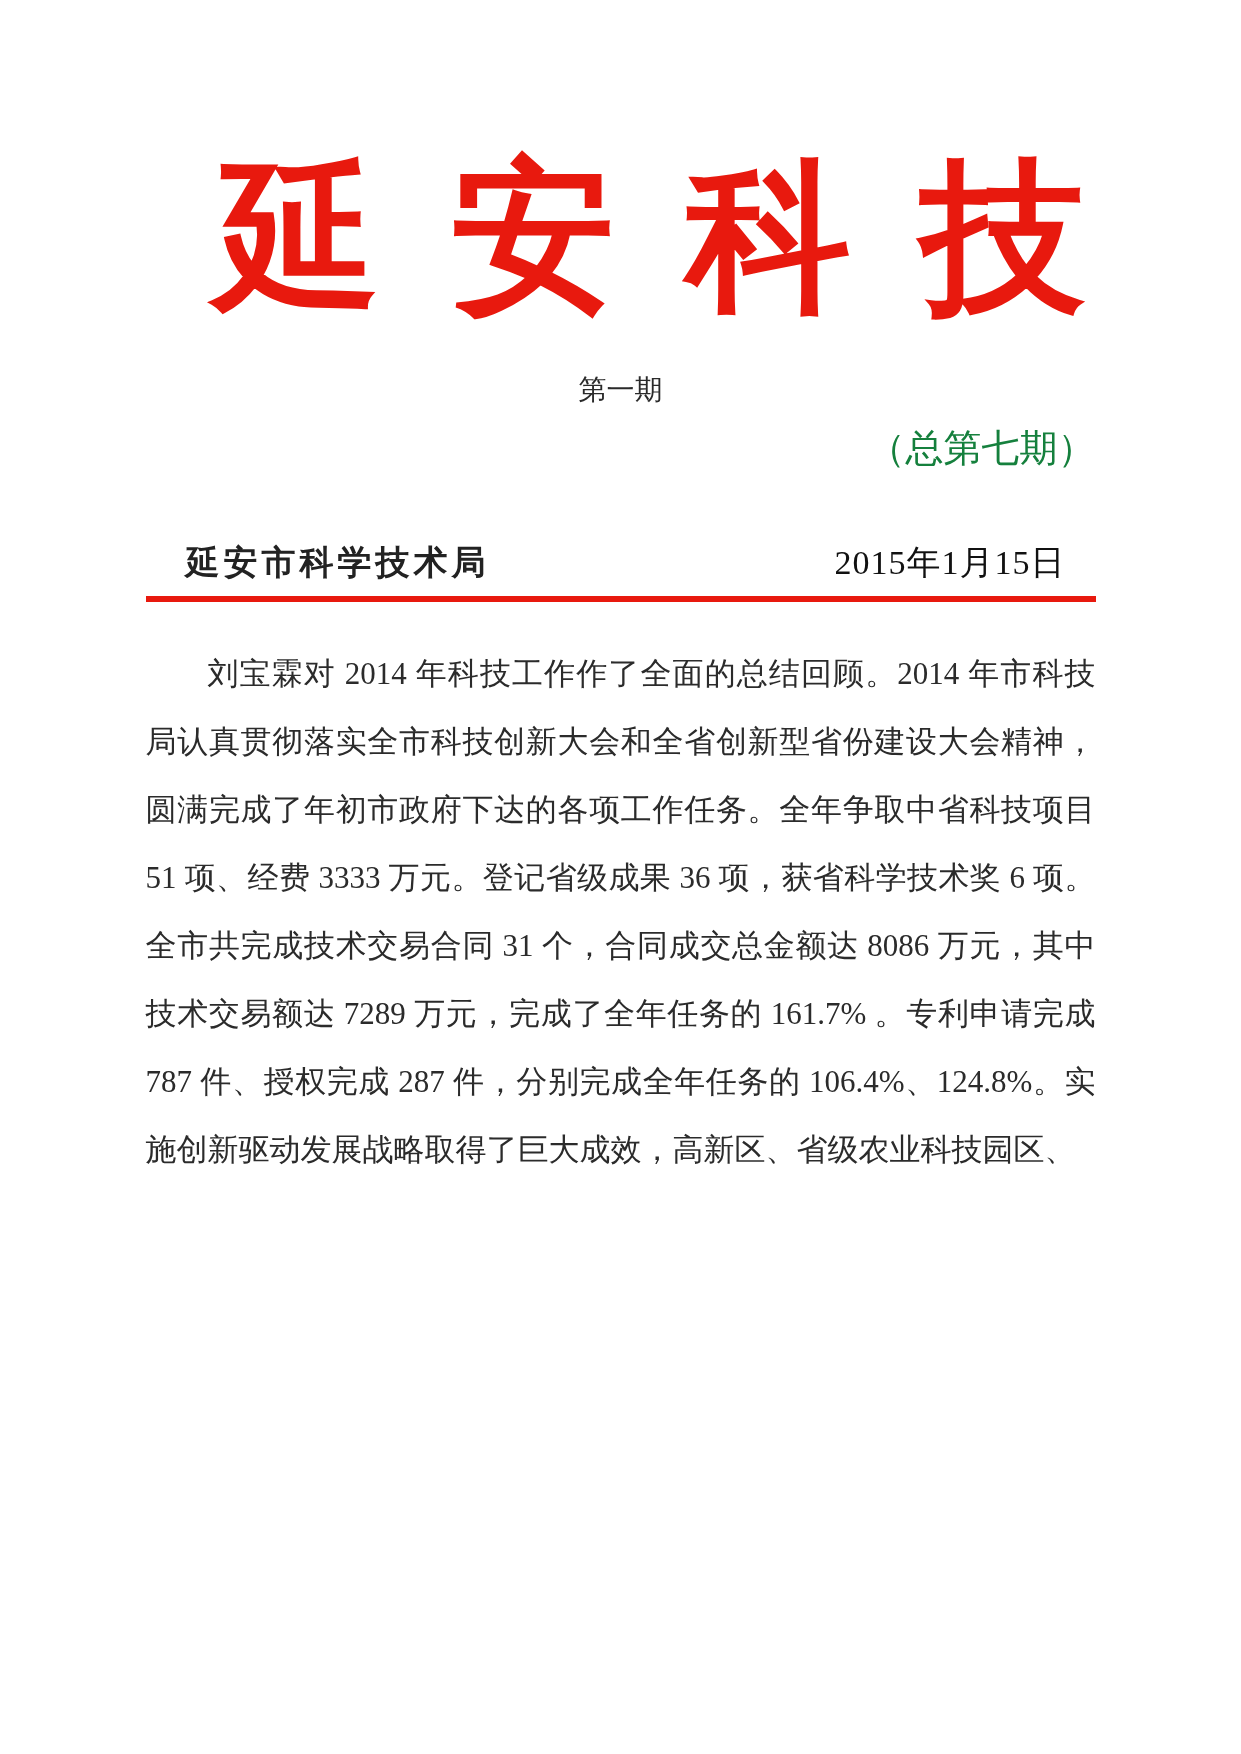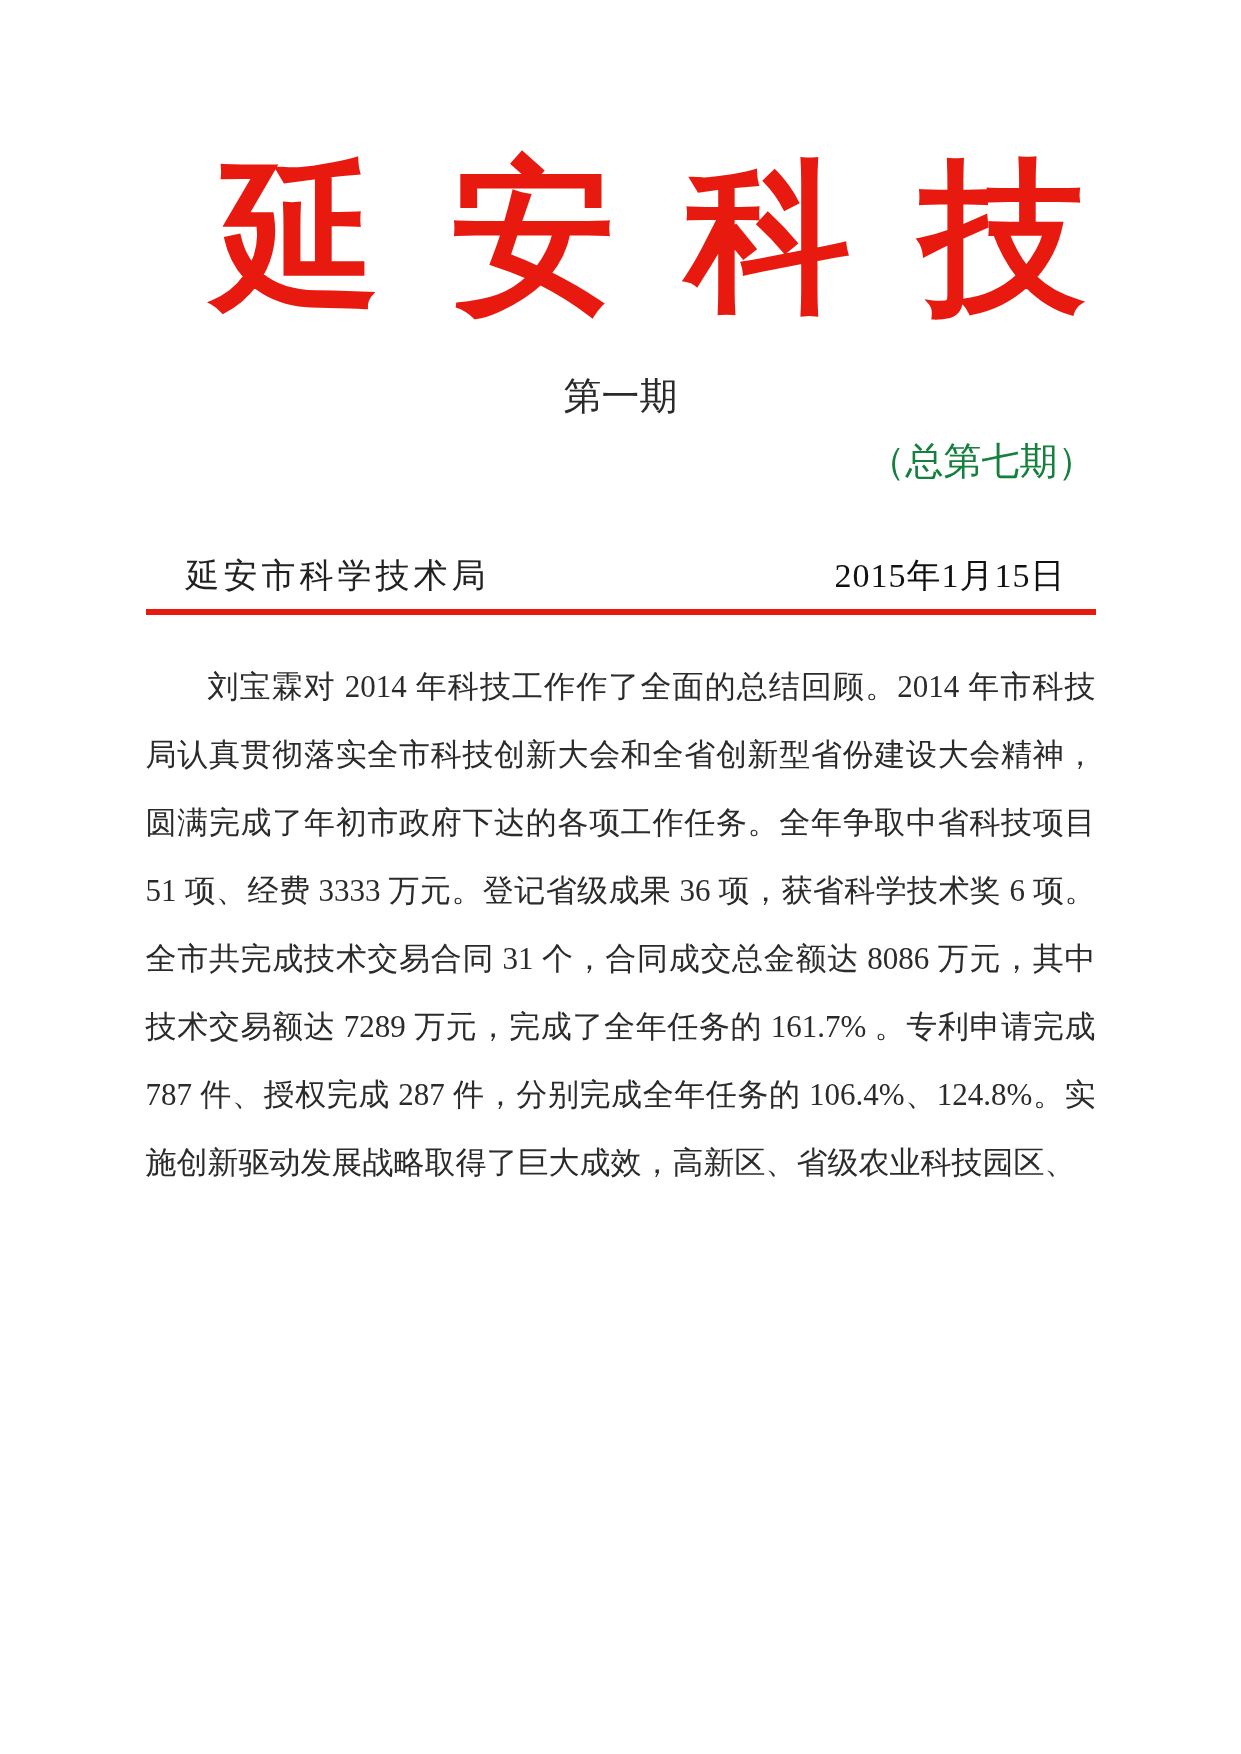--- a/index.html
+++ b/index.html
@@ -39,7 +39,7 @@
   .issue-number {
     margin-top: 48px;
     text-align: center;
-    font-size: 38px;
+    font-size: 28px;
     color: #2a2a2a;
   }
   .issue-total {

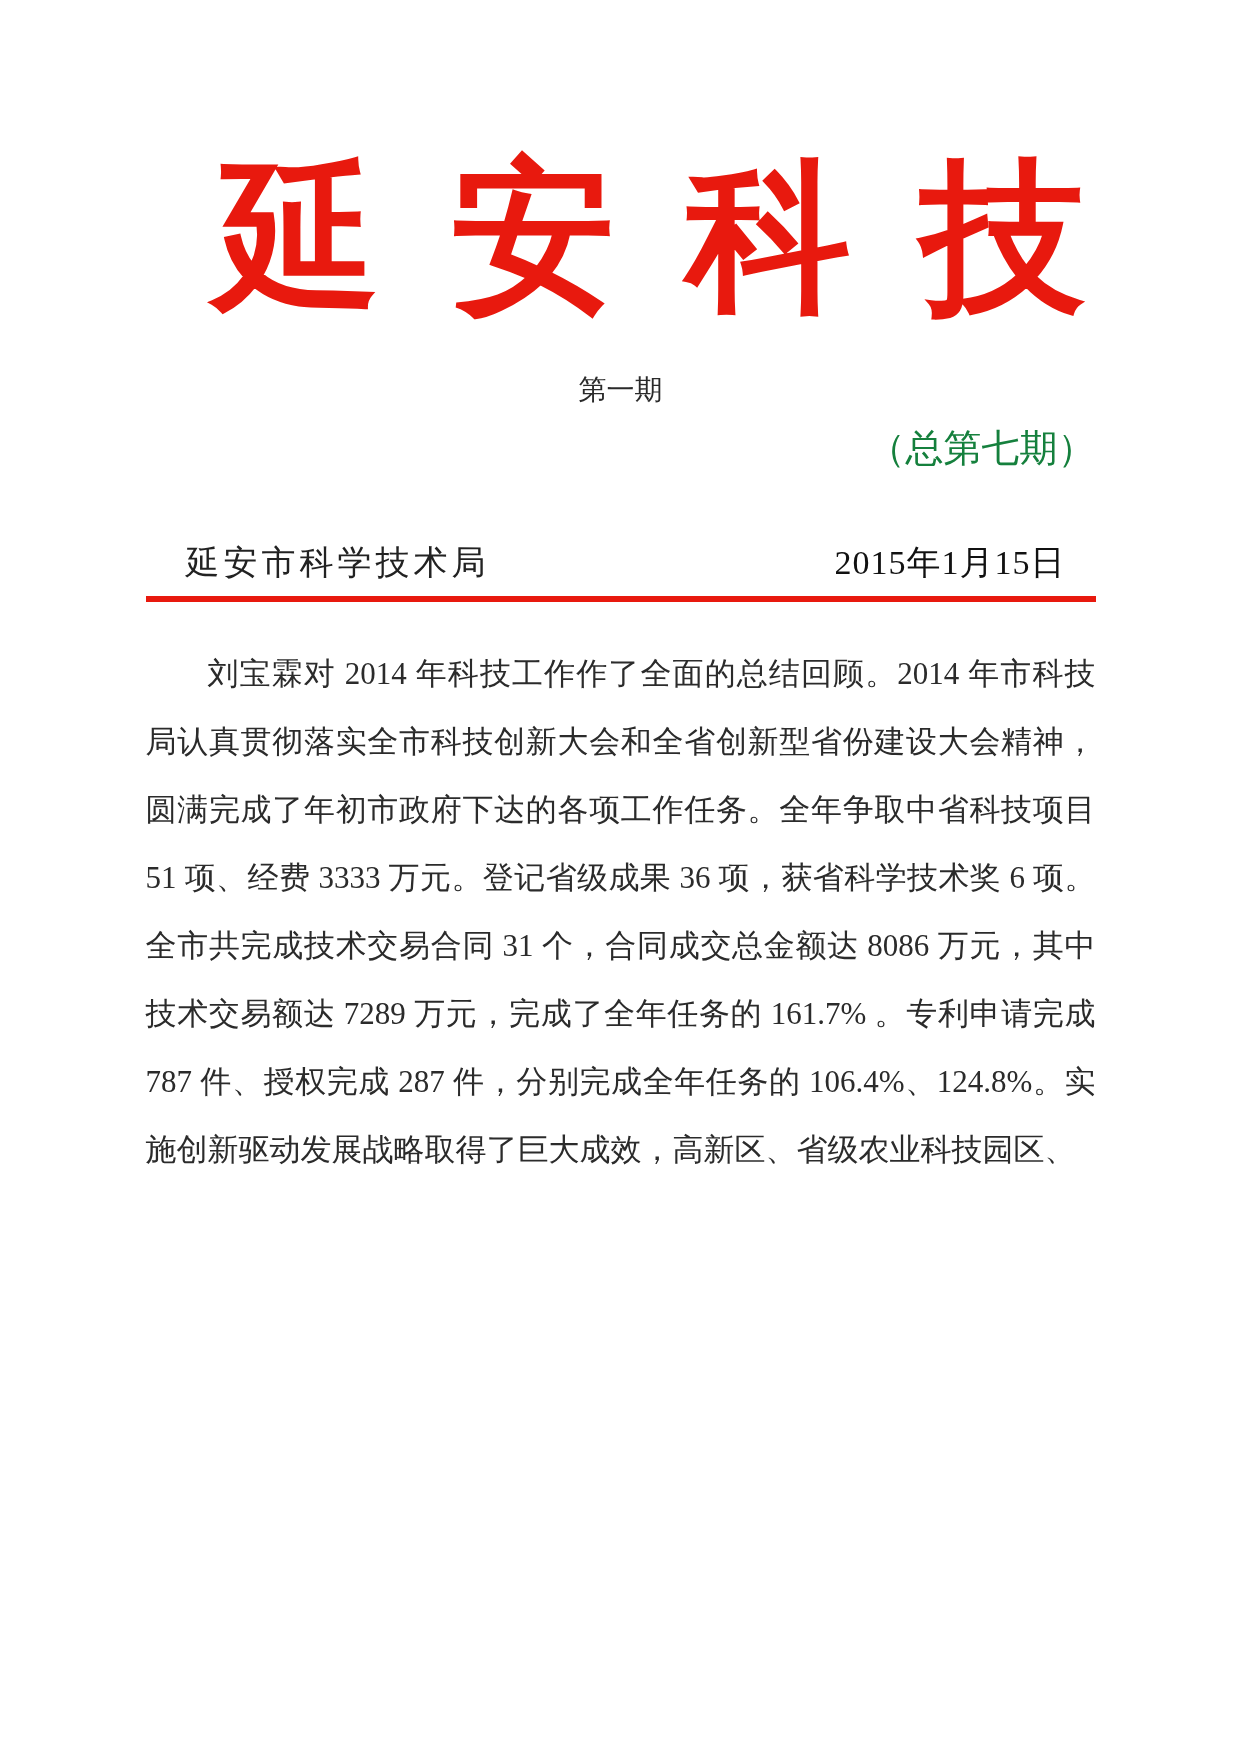--- a/index.html
+++ b/index.html
@@ -58,7 +58,7 @@
     font-size: 34px;
   }
   .org-name {
-    font-weight: 400;
+    font-weight: 700;
     color: #222222;
     letter-spacing: 4px;
   }

